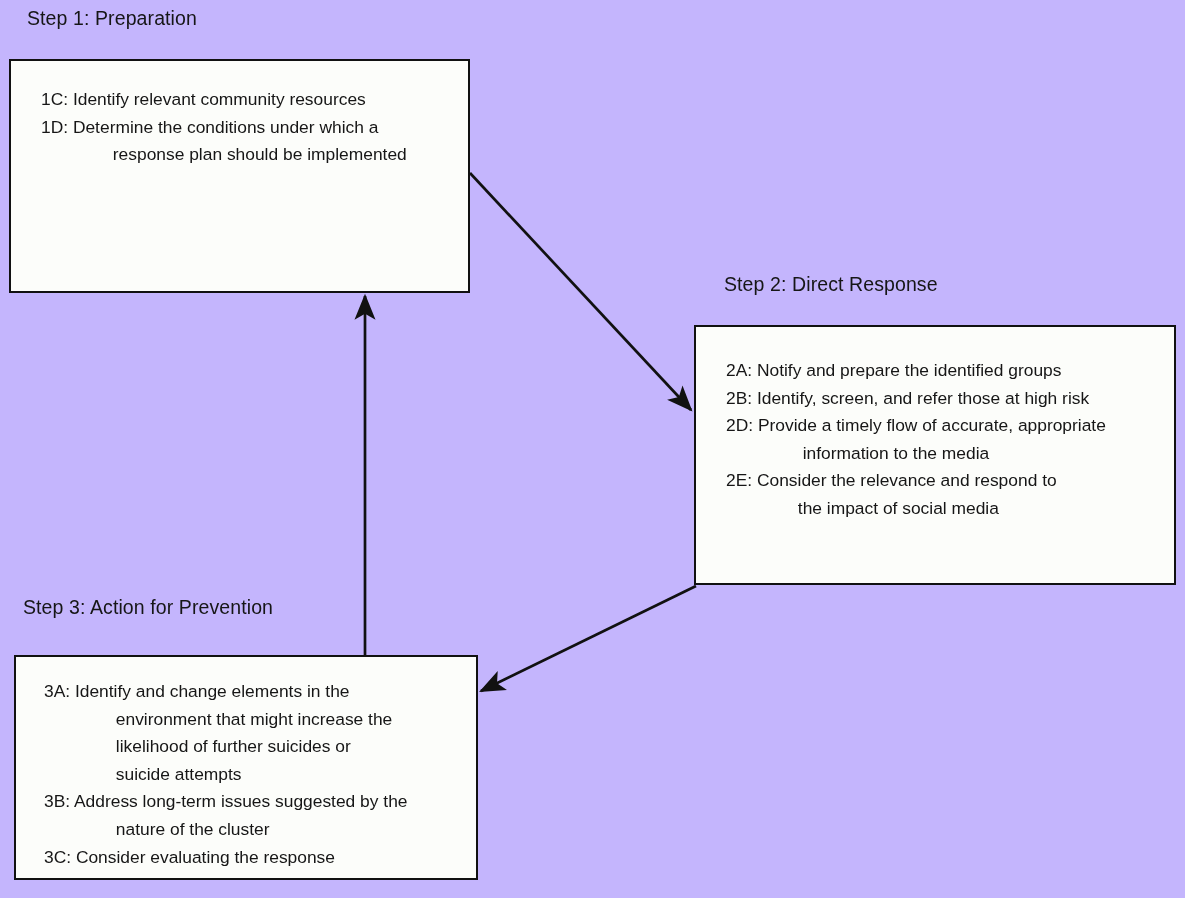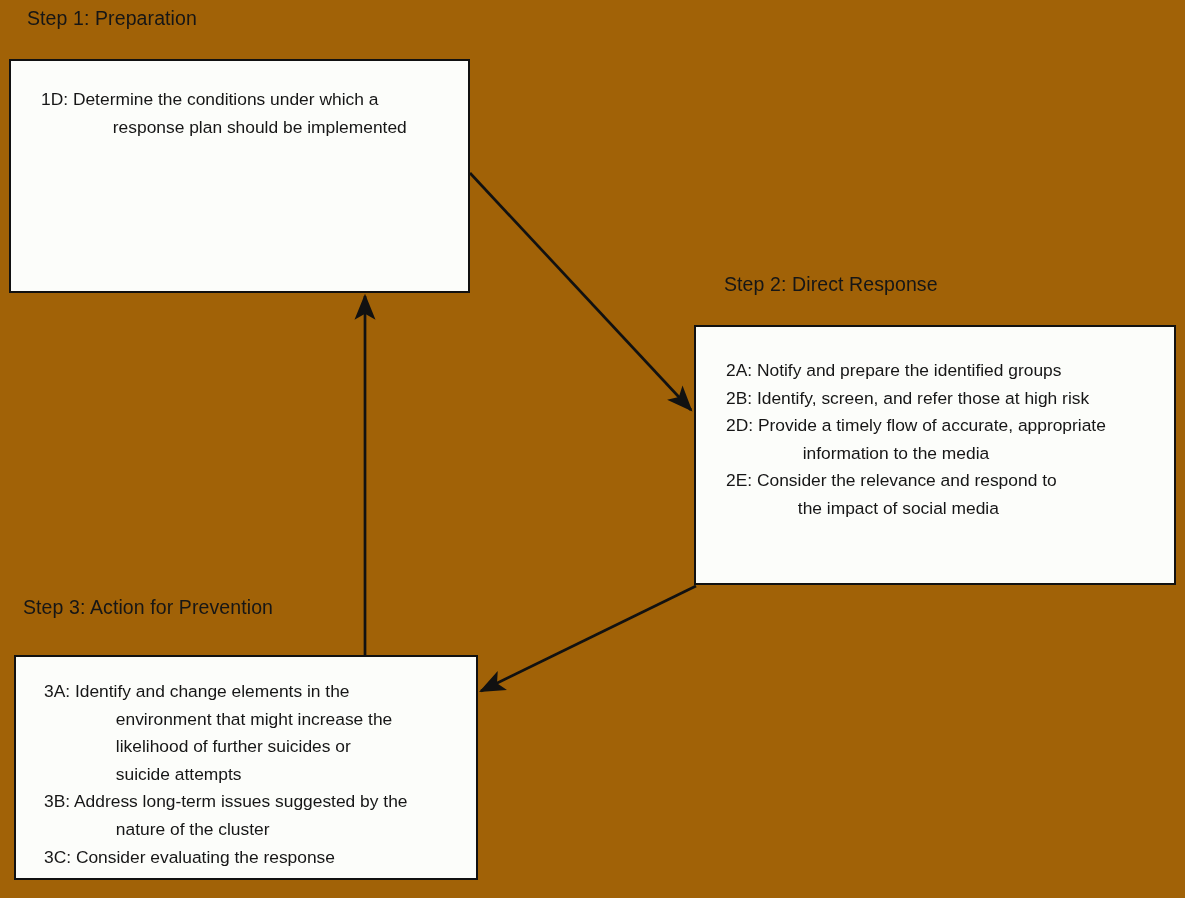--- a/index.html
+++ b/index.html
@@ -12,7 +12,7 @@
     position: relative;
     width: 1185px;
     height: 898px;
-    background: #a16207;
+    background: #c4b5fd;
     font-family: "Liberation Sans", "DejaVu Sans", sans-serif;
     color: #1a1a1a;
     overflow: hidden;

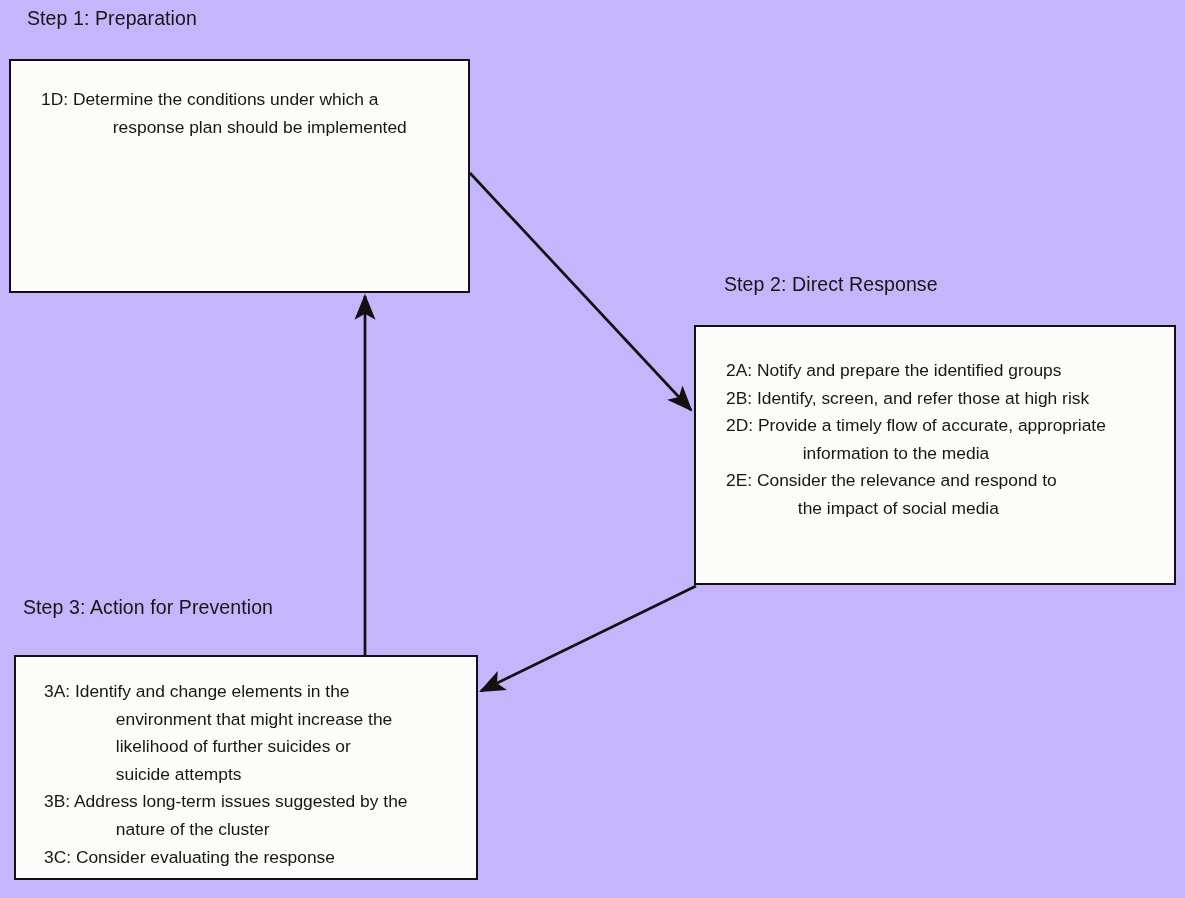--- a/index.html
+++ b/index.html
@@ -90,6 +90,7 @@
   <div class="step-box" id="box-step1"></div>
 
   <ul class="item-list" id="list-step1">
+    <li class="item">1C: Identify relevant community resources</li>
     <li class="item">1D: Determine the conditions under which a
        response plan should be implemented</li>
   </ul>

